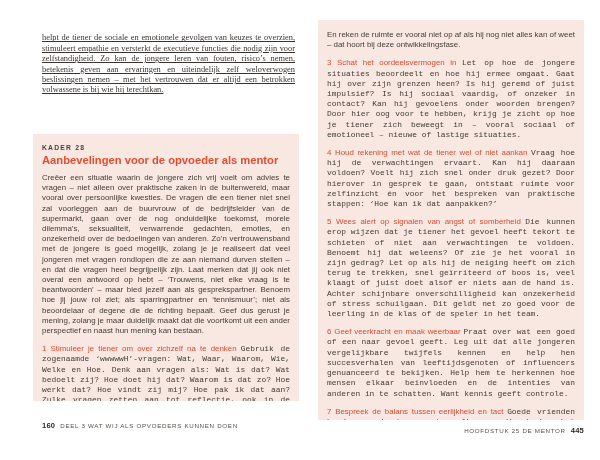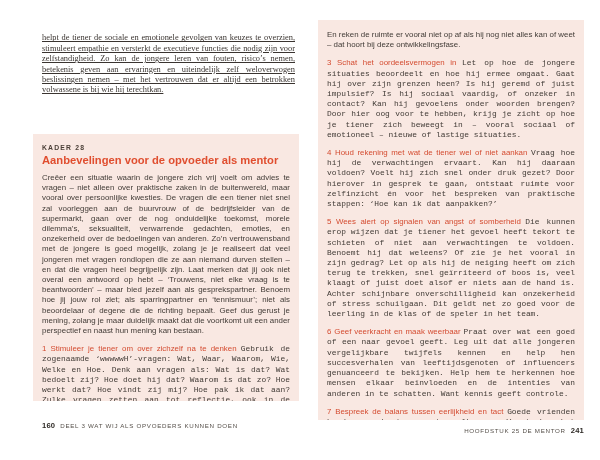--- a/index.html
+++ b/index.html
@@ -87,7 +87,7 @@
     </div>
 
     <div class="footer footer-right">
-      <span>HOOFDSTUK 25   DE MENTOR</span><span class="footer-sep"></span><span class="page-num">241</span>
+      <span>HOOFDSTUK 25   DE MENTOR</span><span class="footer-sep"></span><span class="page-num">445</span>
     </div>
   </div>
 

